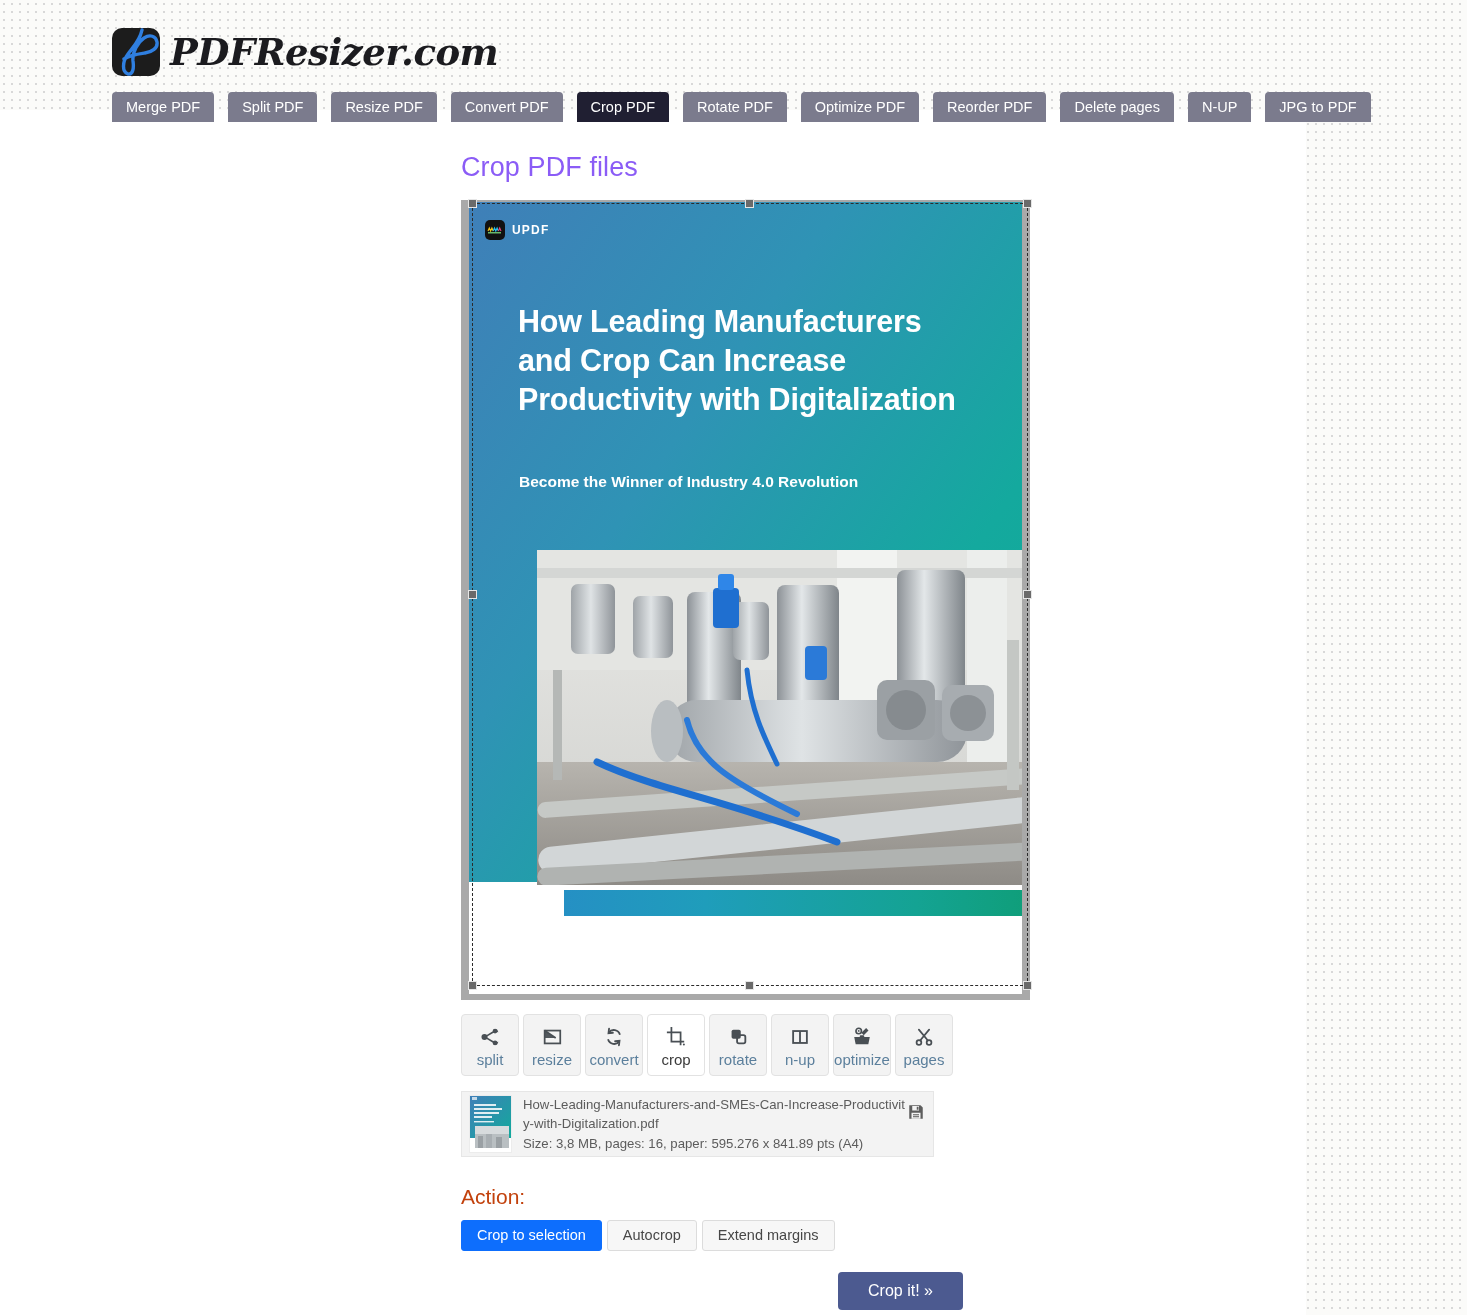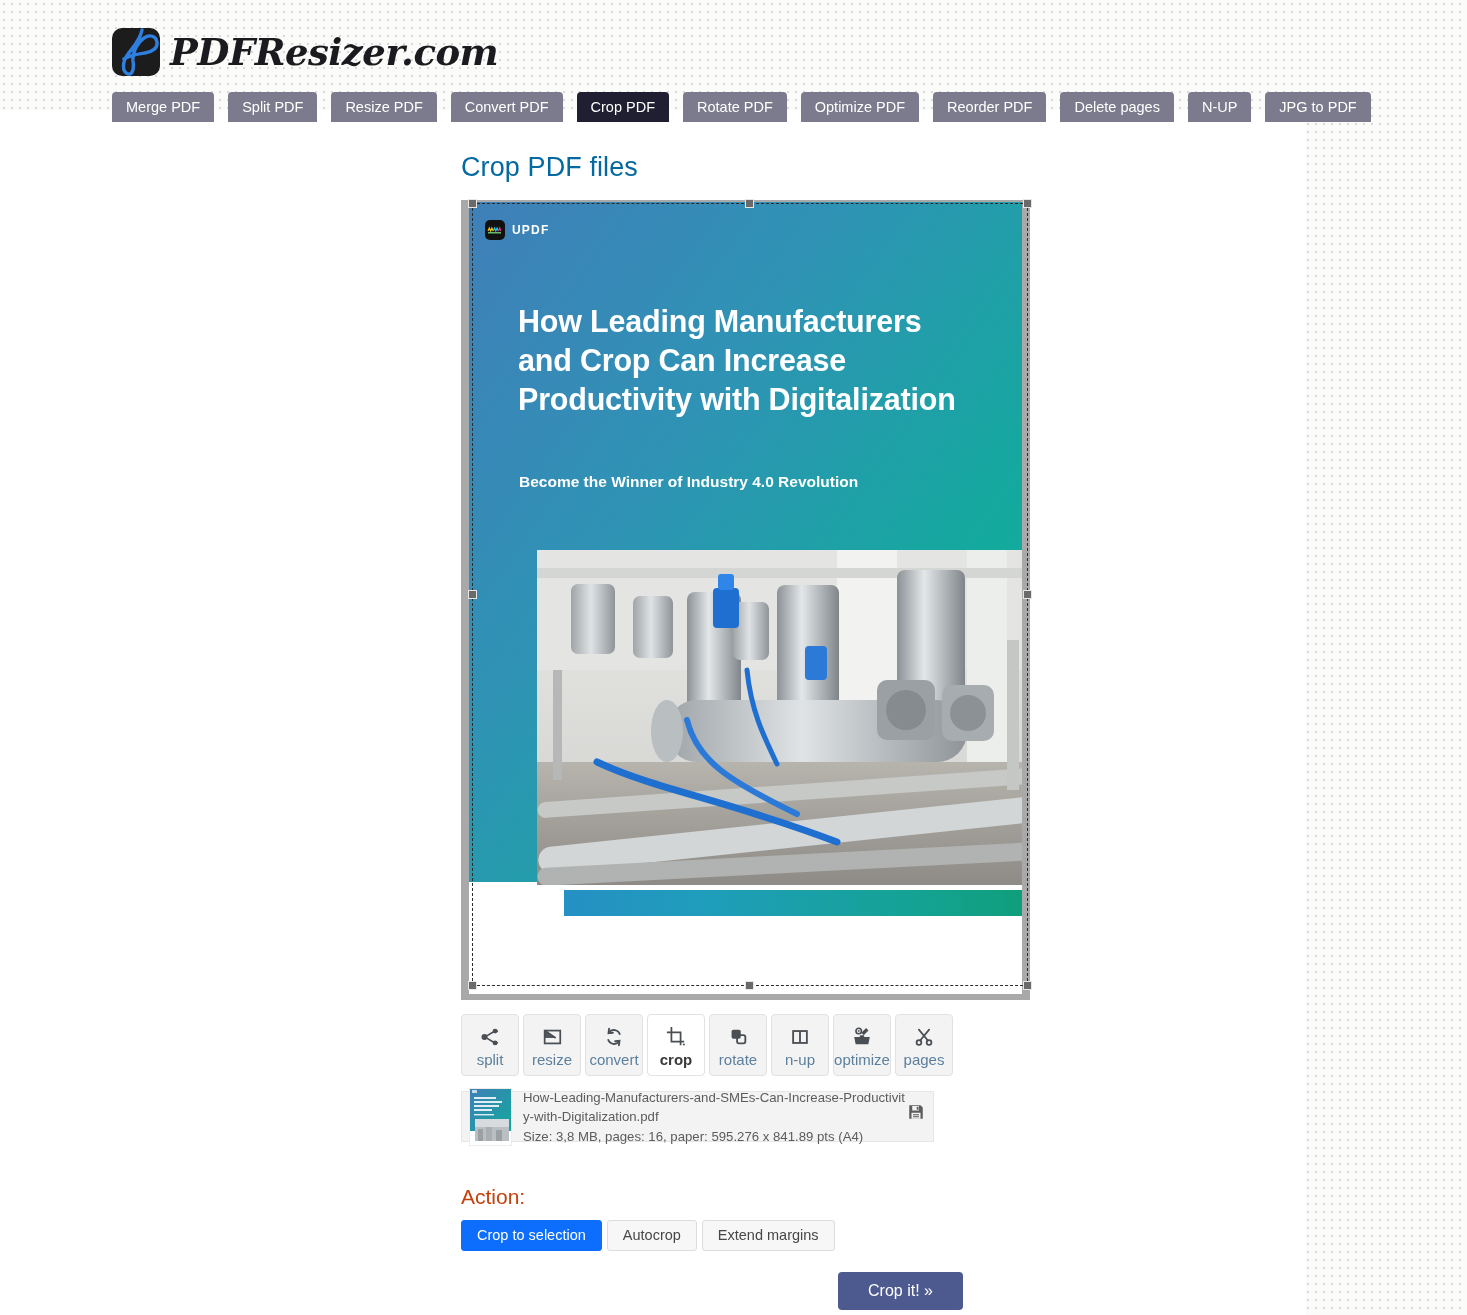--- a/index.html
+++ b/index.html
@@ -101,7 +101,7 @@
     left: 461px;
     top: 152px;
     font-size: 27px;
-    color: #0369a1;
+    color: #8b5cf6;
     font-weight: normal;
     letter-spacing: 0.1px;
   }

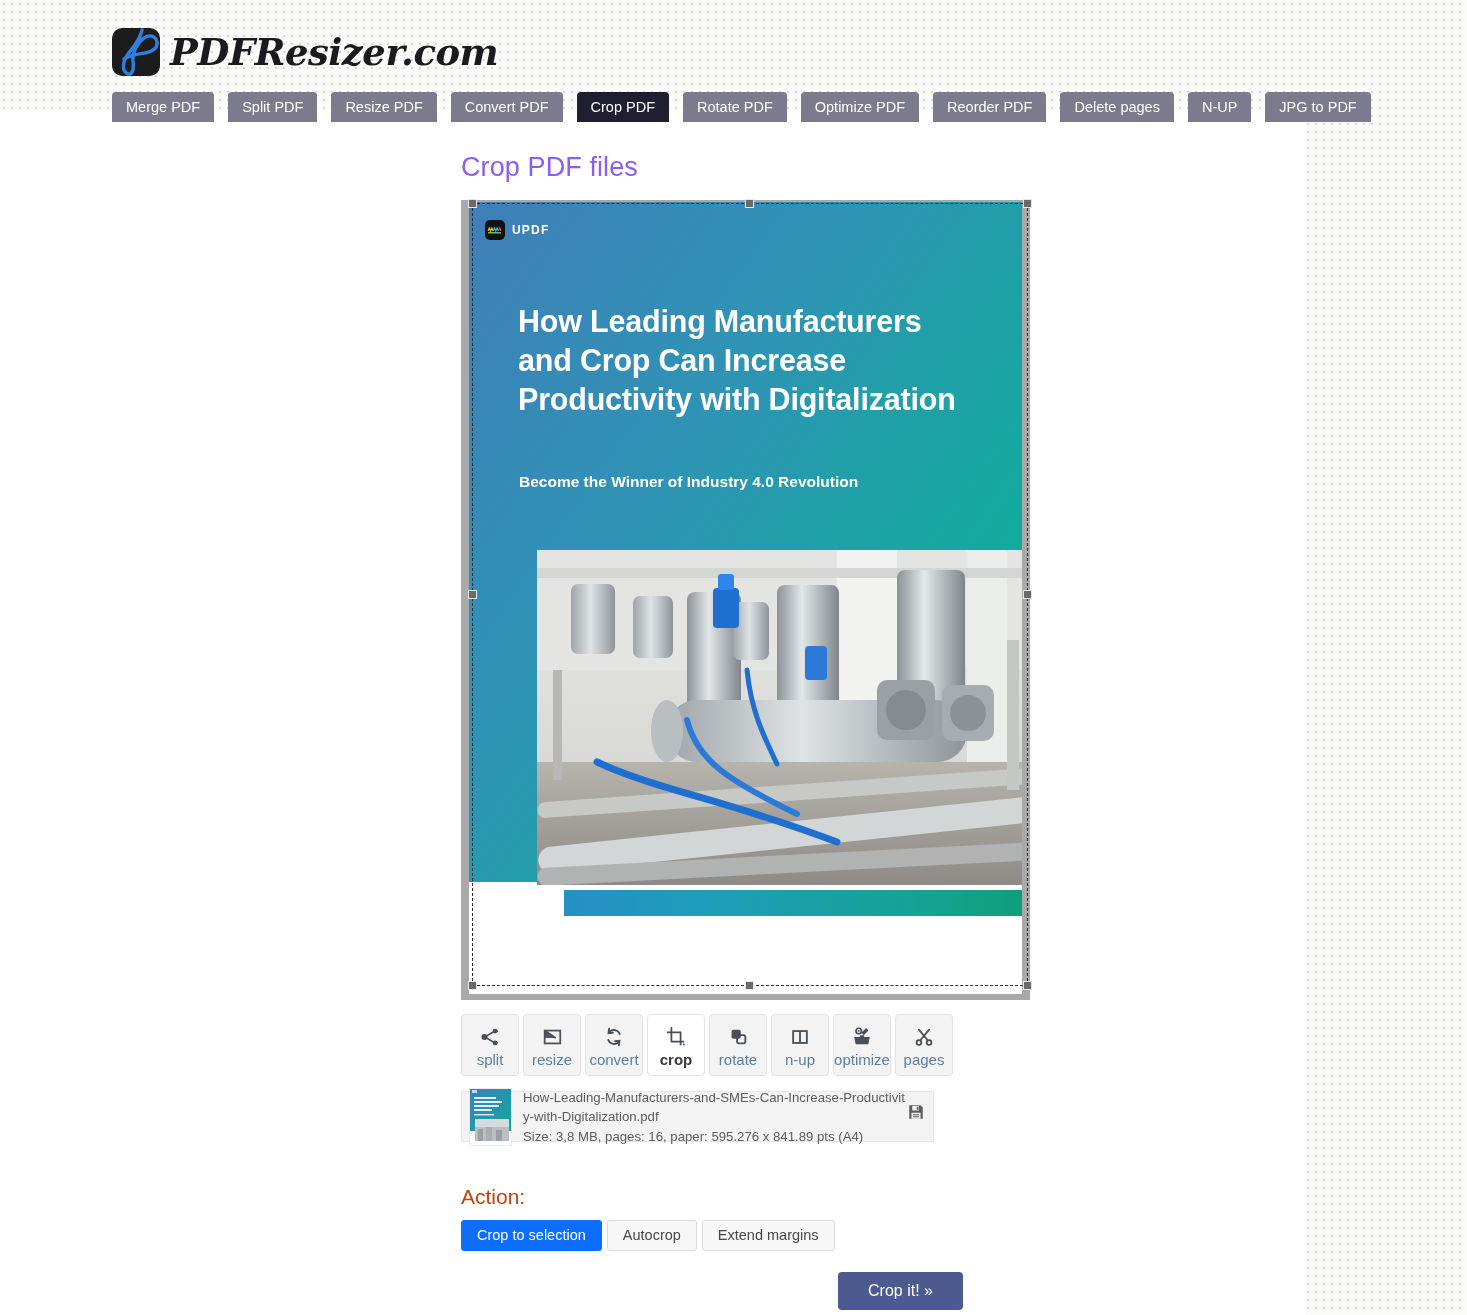--- a/index.html
+++ b/index.html
@@ -262,7 +262,7 @@
     color: #5b7f9c;
     line-height: 15px;
   }
-  .tool-btn.active .tlabel { color: #3b3b3b; font-weight: bold; }
+  .tool-btn.active .tlabel { color: #3b3b3b; }
 
   
   .file-panel {

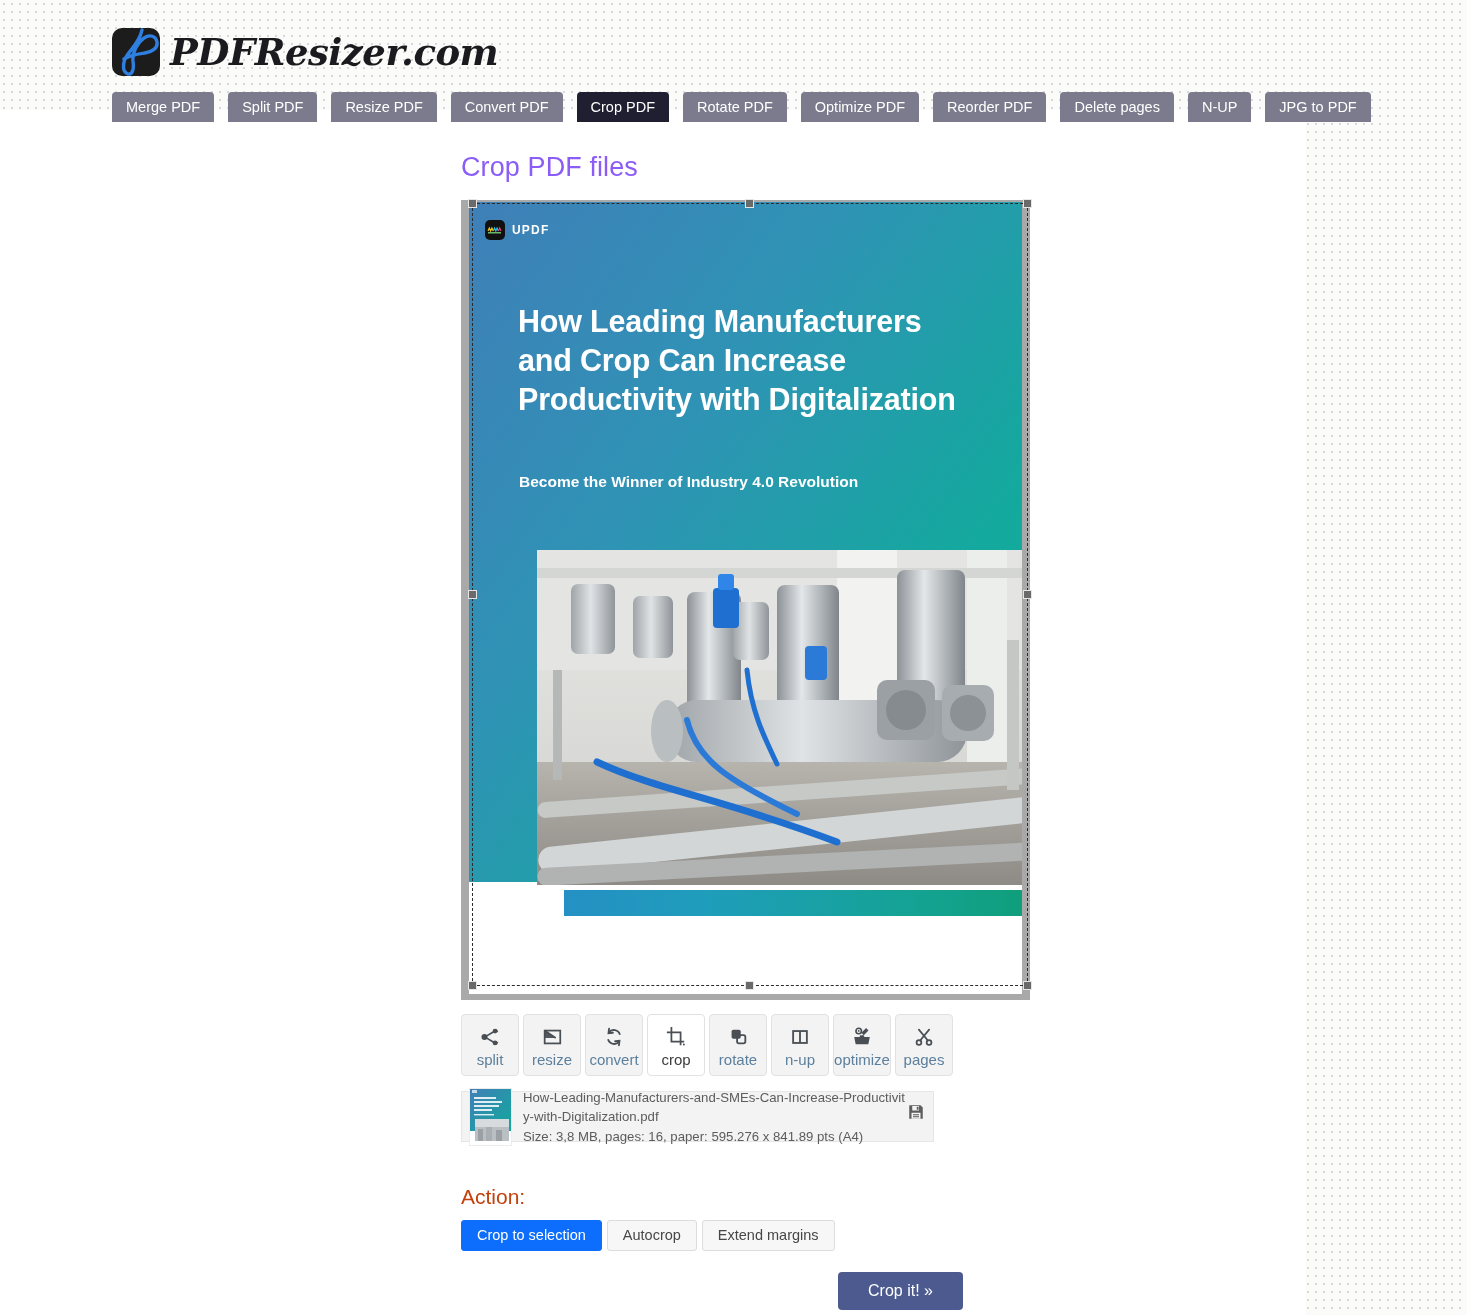--- a/index.html
+++ b/index.html
@@ -270,7 +270,7 @@
     left: 461px;
     top: 1091px;
     width: 473px;
-    height: 51px;
+    height: 66px;
     background: #f3f3f3;
     border: 1px solid #e6e6e6;
     box-sizing: border-box;

